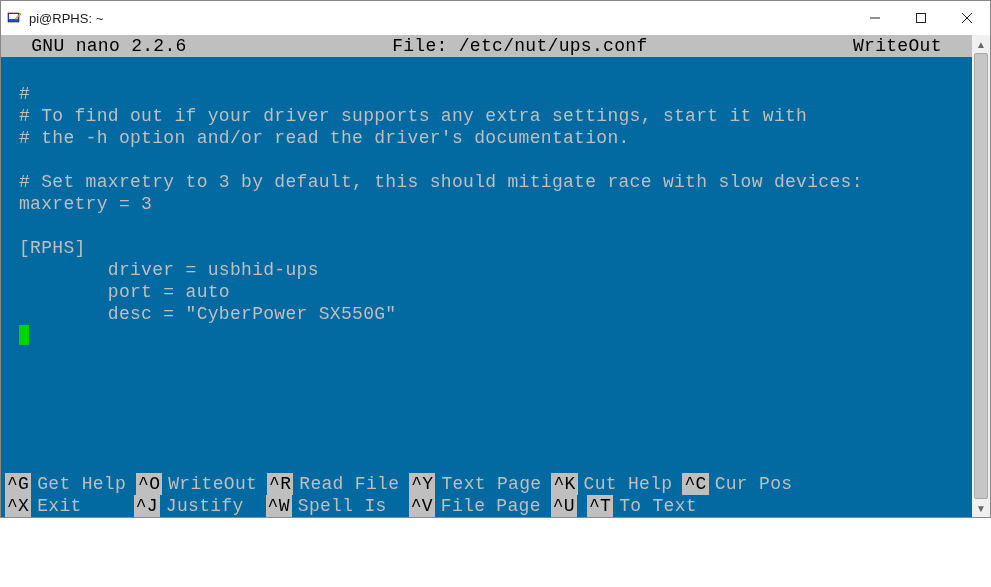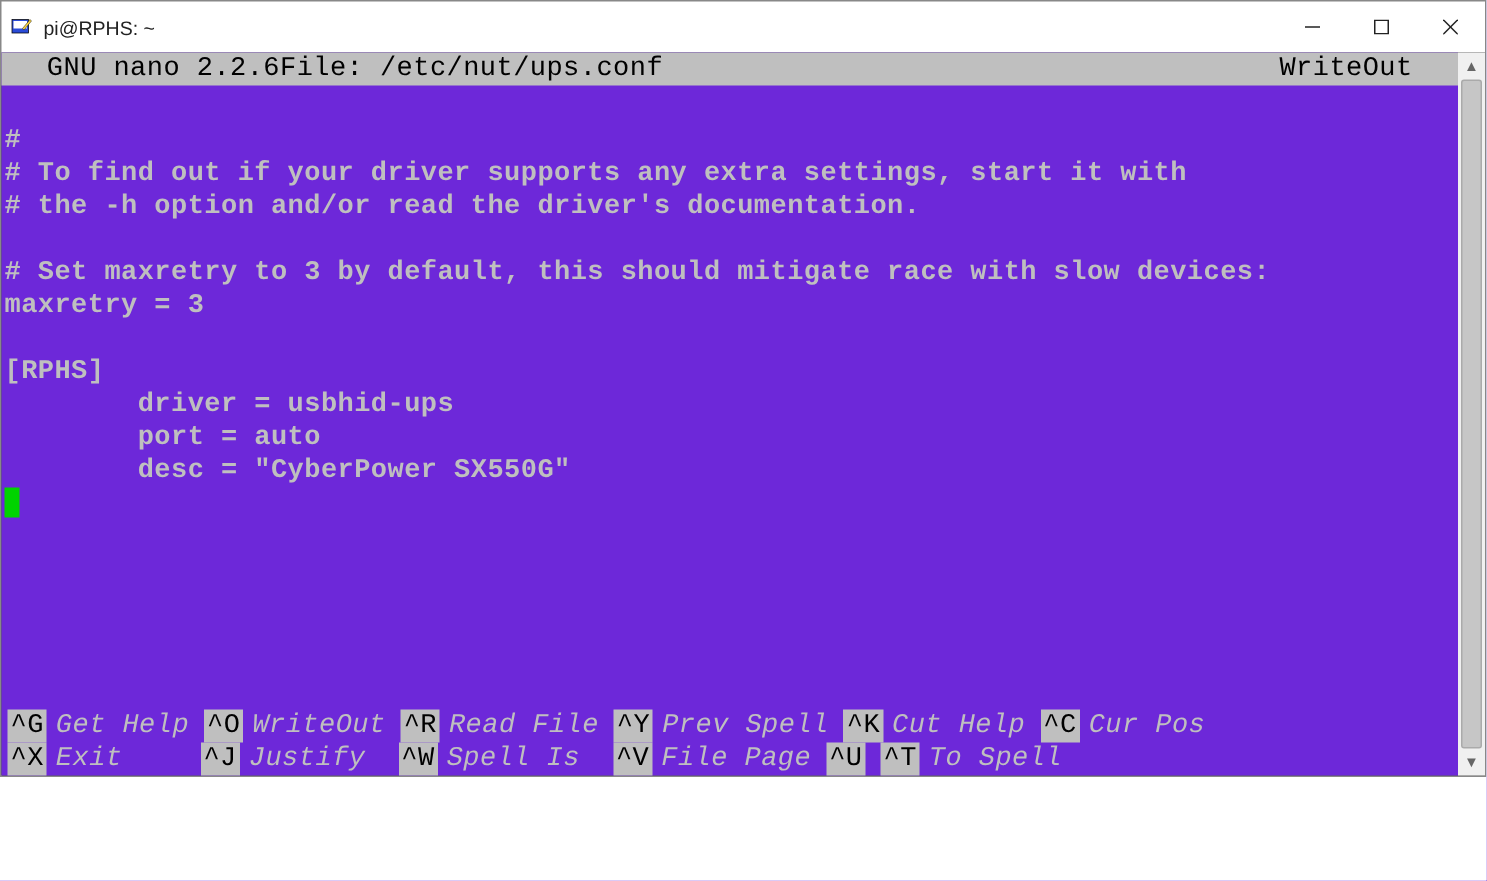--- a/index.html
+++ b/index.html
@@ -47,7 +47,7 @@
   }
   .terminal {
     flex: 1;
-    background: #6d28d9;
+    background: #0369a1;
     color: #bfbfbf;
     font-family: "Consolas", "Courier New", monospace;
     font-size: 18px;

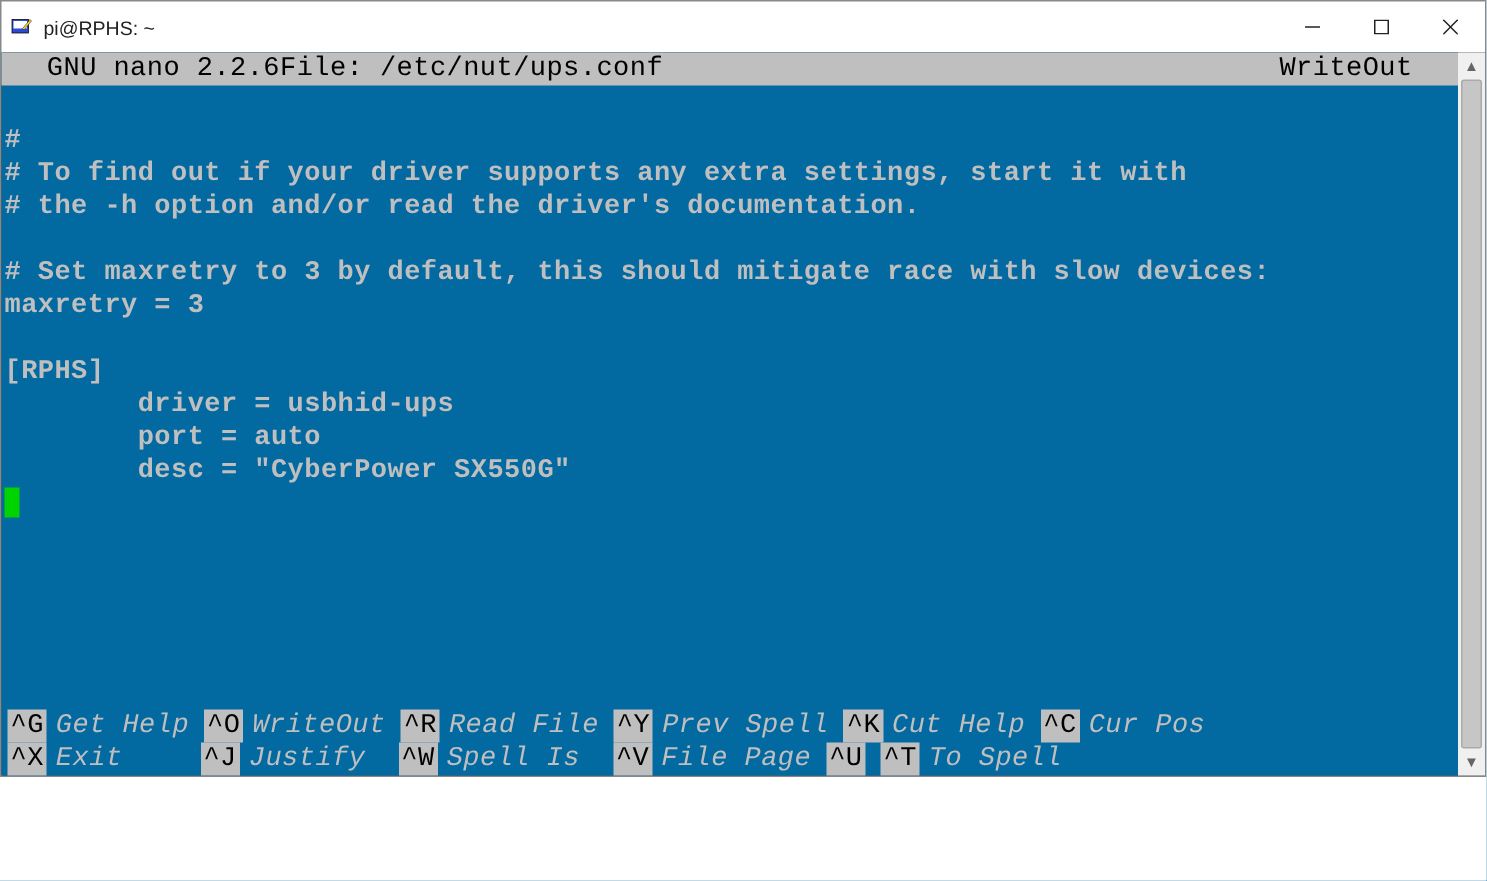--- a/index.html
+++ b/index.html
@@ -65,7 +65,7 @@
     white-space: pre;
   }
   .nanobar .left { flex: 0 0 auto; }
-  .nanobar .center { flex: 1; }
+  .nanobar .center { flex: 1; text-align: center; }
   .nanobar .right { flex: 0 0 auto; }
   .editor {
     padding: 4px 6px 0 2px;

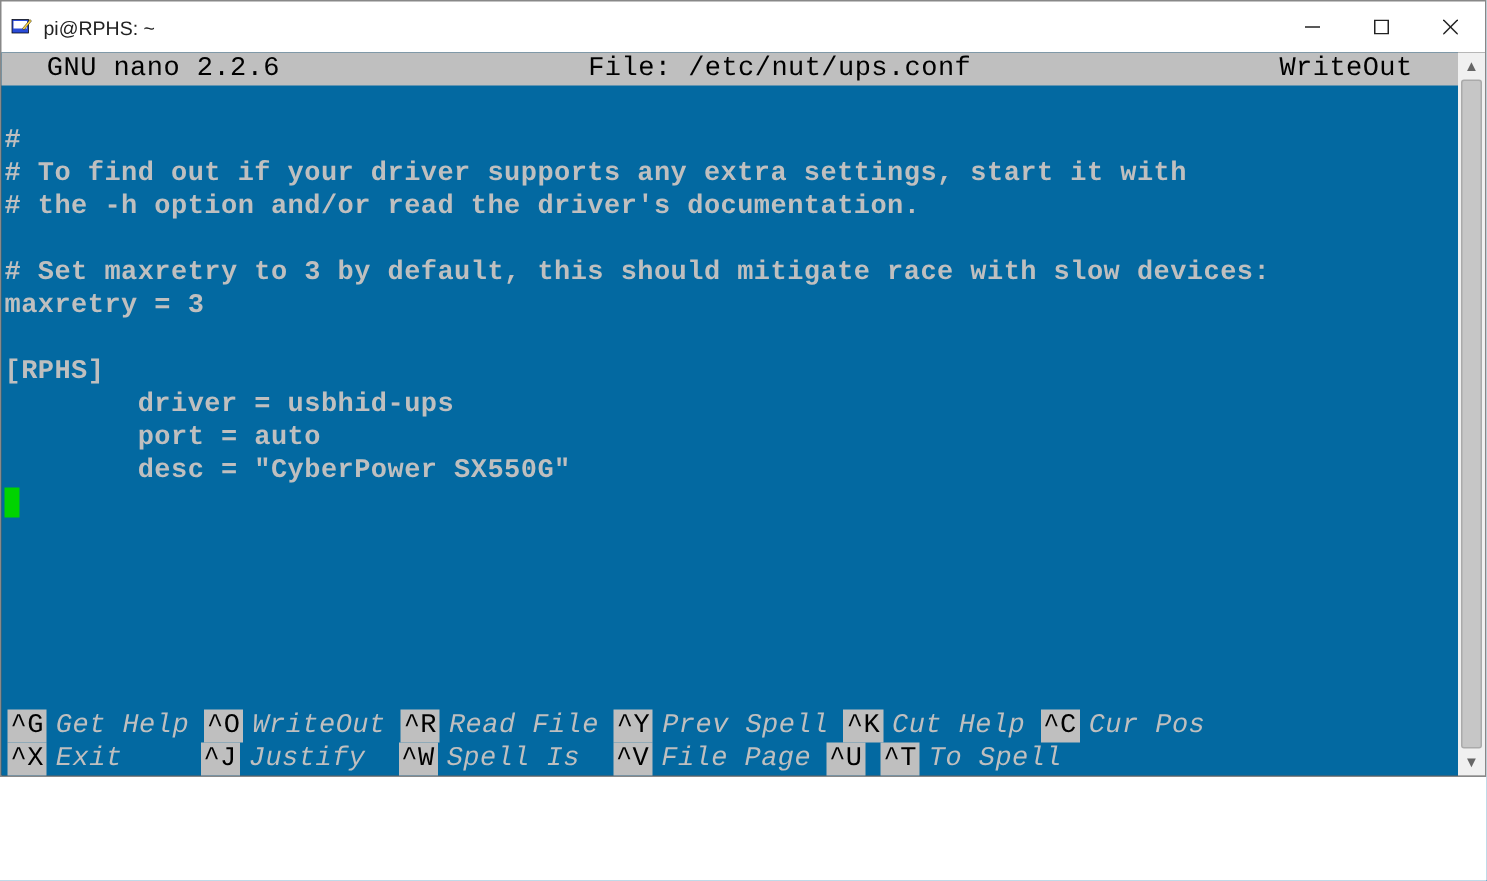--- a/index.html
+++ b/index.html
@@ -68,9 +68,8 @@
   .nanobar .center { flex: 1; text-align: center; }
   .nanobar .right { flex: 0 0 auto; }
   .editor {
-    padding: 4px 6px 0 2px;
+    padding: 4px 6px 0 18px;
     white-space: pre;
-    font-weight: bold;
   }
   .cursor {
     display: inline-block;

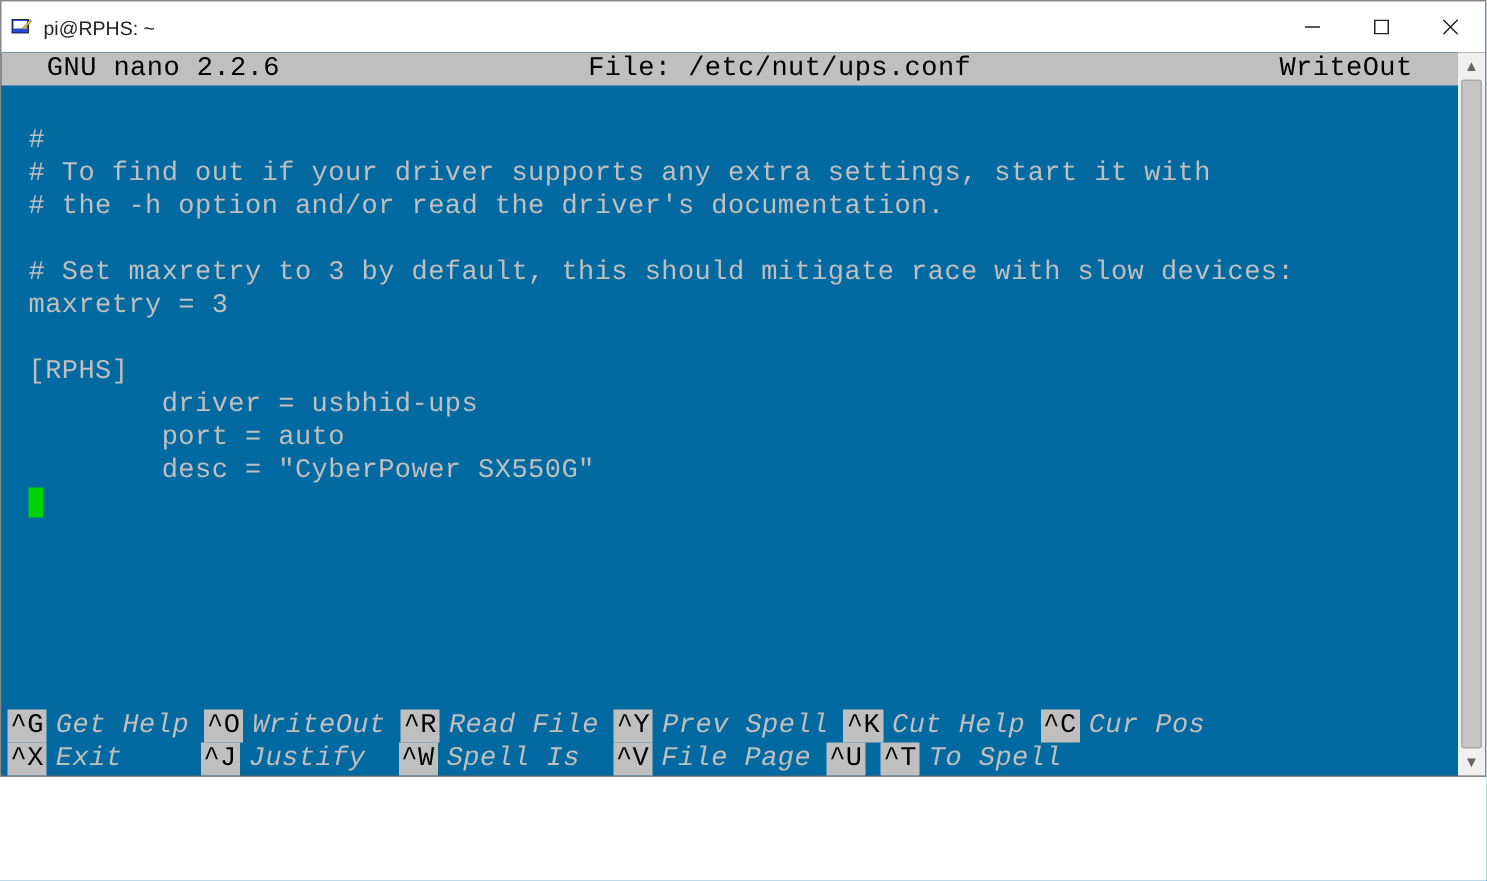--- a/index.html
+++ b/index.html
@@ -103,7 +103,7 @@
     padding: 0 2px;
     display: inline-block;
   }
-  .lbl { margin-left: 6px; font-style: italic; }
+  .lbl { margin-left: 6px; }
 
   .scrollbar {
     width: 18px;

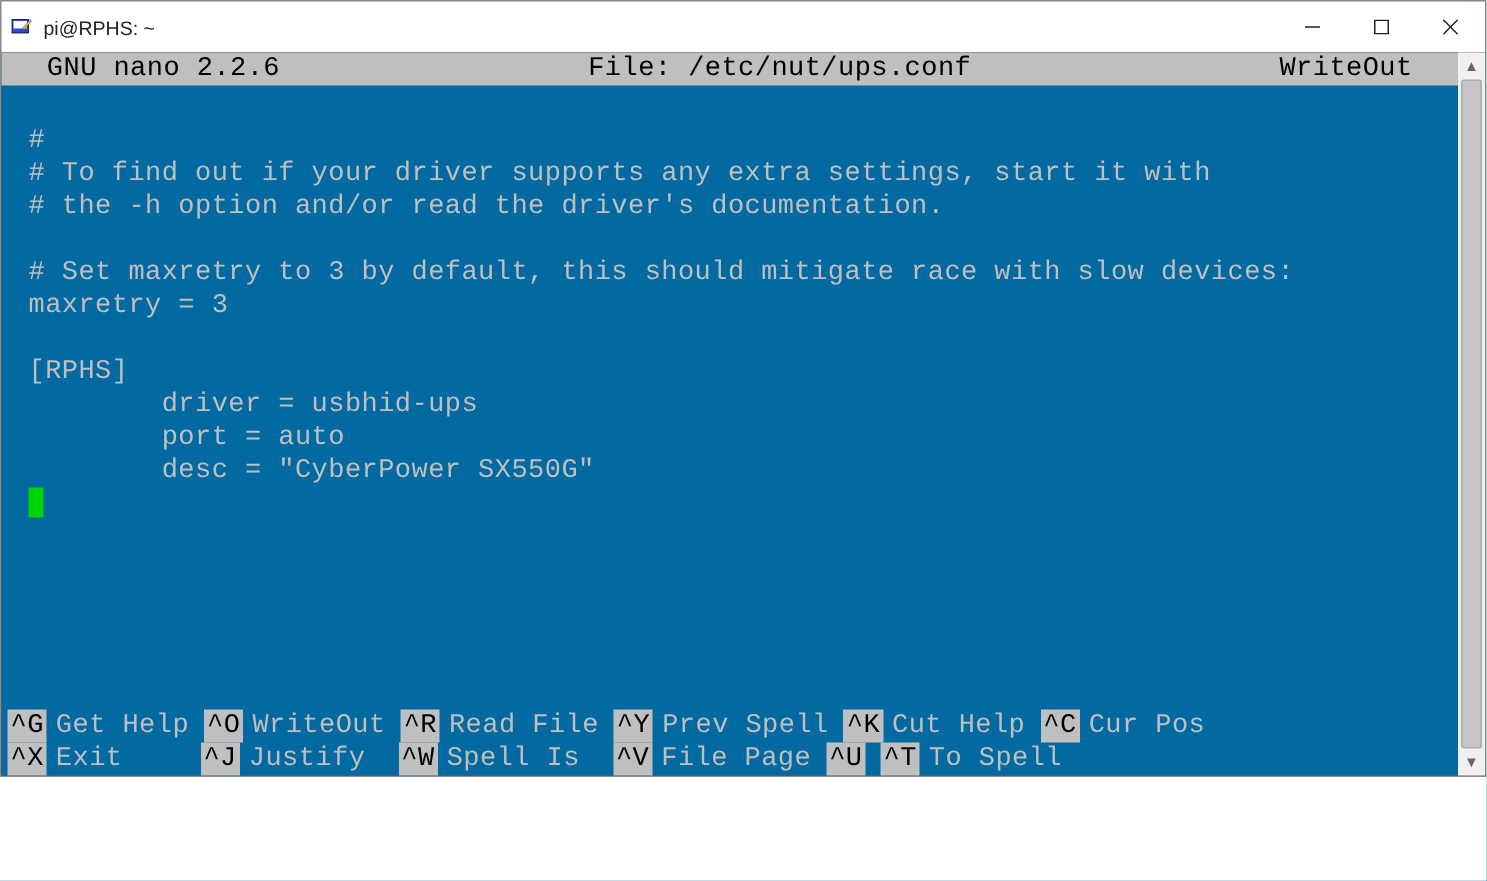--- a/index.html
+++ b/index.html
@@ -187,7 +187,7 @@
           <span class="sc"><span class="key">^G</span><span class="lbl">Get Help</span></span>
           <span class="sc"><span class="key">^O</span><span class="lbl">WriteOut</span></span>
           <span class="sc"><span class="key">^R</span><span class="lbl">Read File</span></span>
-          <span class="sc"><span class="key">^Y</span><span class="lbl">Prev Spell</span></span>
+          <span class="sc"><span class="key">^Y</span><span class="lbl">Text Page</span></span>
           <span class="sc"><span class="key">^K</span><span class="lbl">Cut Help</span></span>
           <span class="sc"><span class="key">^C</span><span class="lbl">Cur Pos</span></span>
         </div>

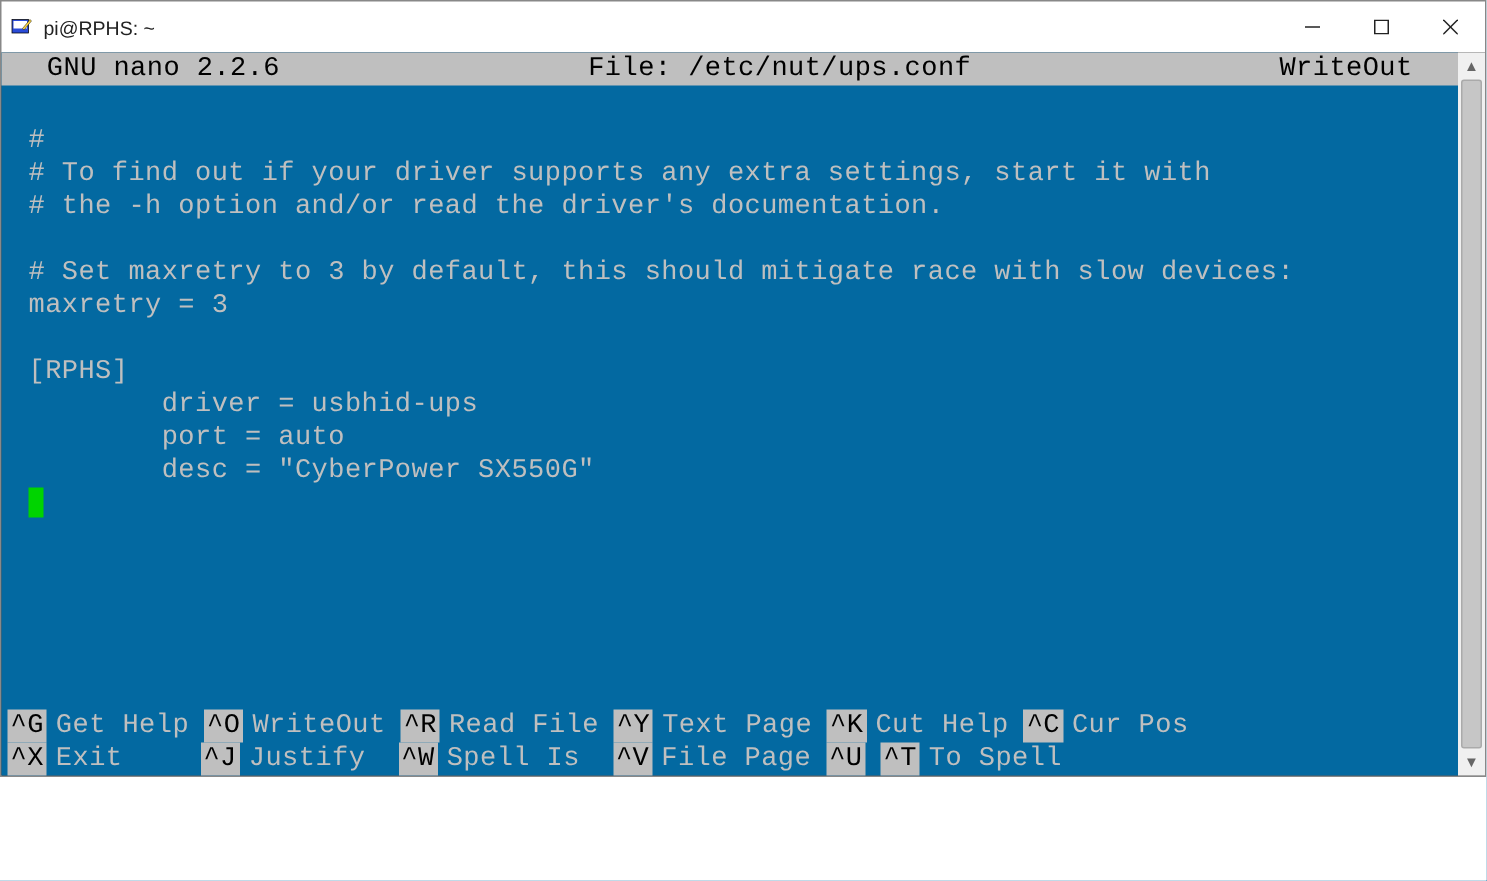--- a/index.html
+++ b/index.html
@@ -197,7 +197,7 @@
           <span class="sc" style="margin-left:12px"><span class="key">^W</span><span class="lbl">Spell Is</span></span>
           <span class="sc" style="margin-left:12px"><span class="key">^V</span><span class="lbl">File Page</span></span>
           <span class="sc"><span class="key">^U</span></span>
-          <span class="sc"><span class="key">^T</span><span class="lbl">To Spell</span></span>
+          <span class="sc"><span class="key">^T</span><span class="lbl">To Text</span></span>
         </div>
       </div>
     </div>

